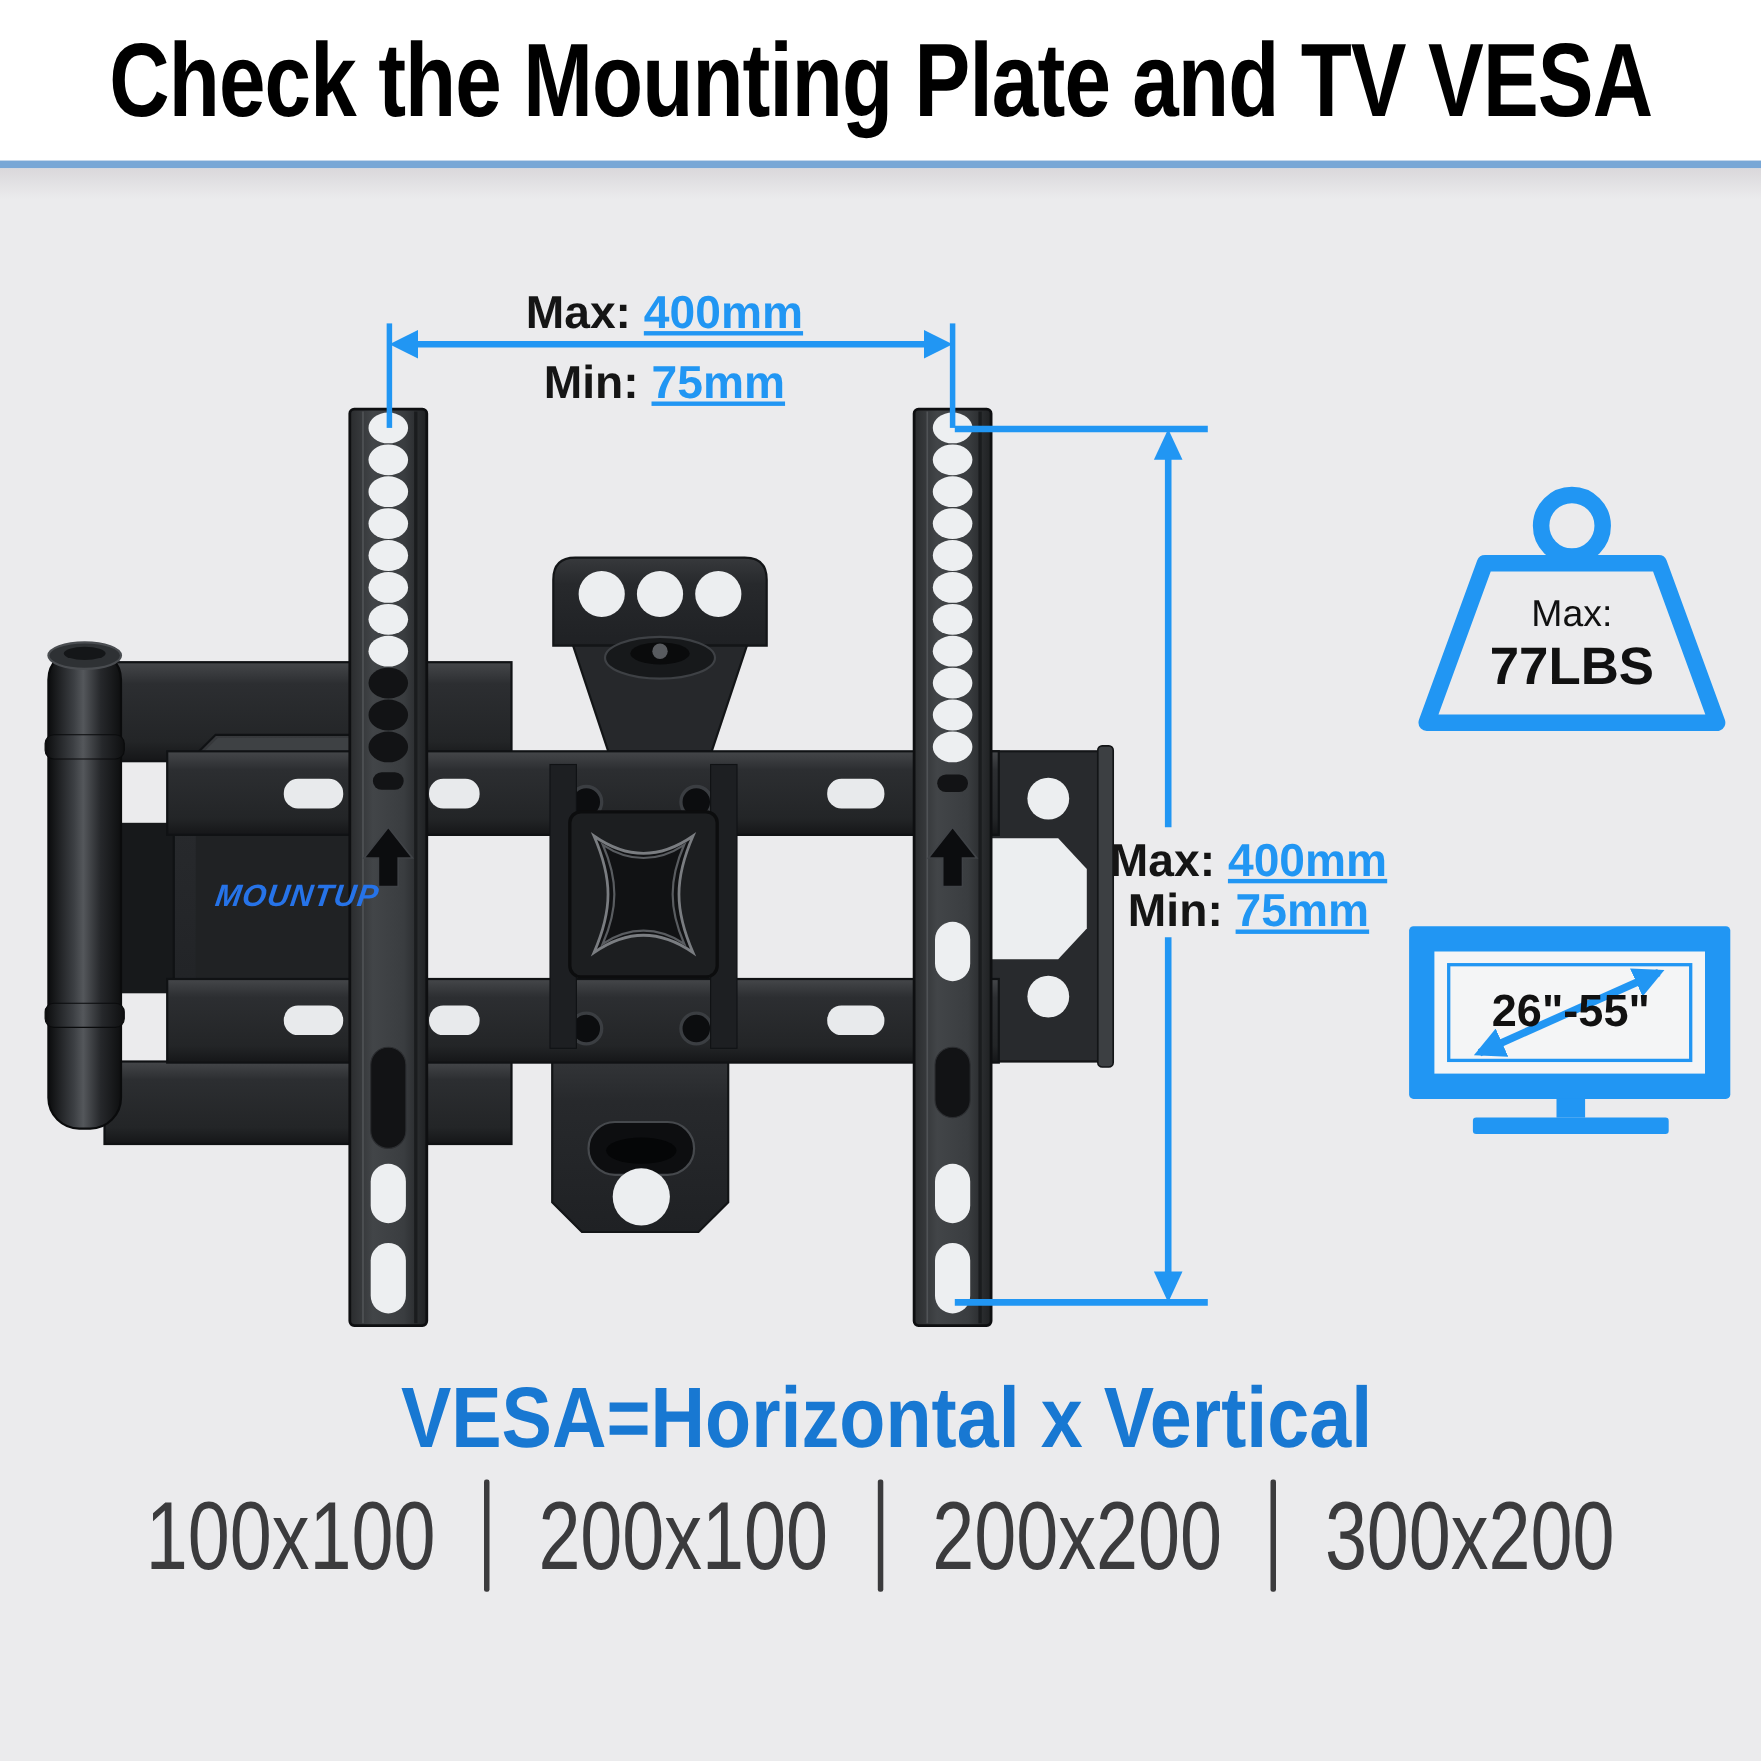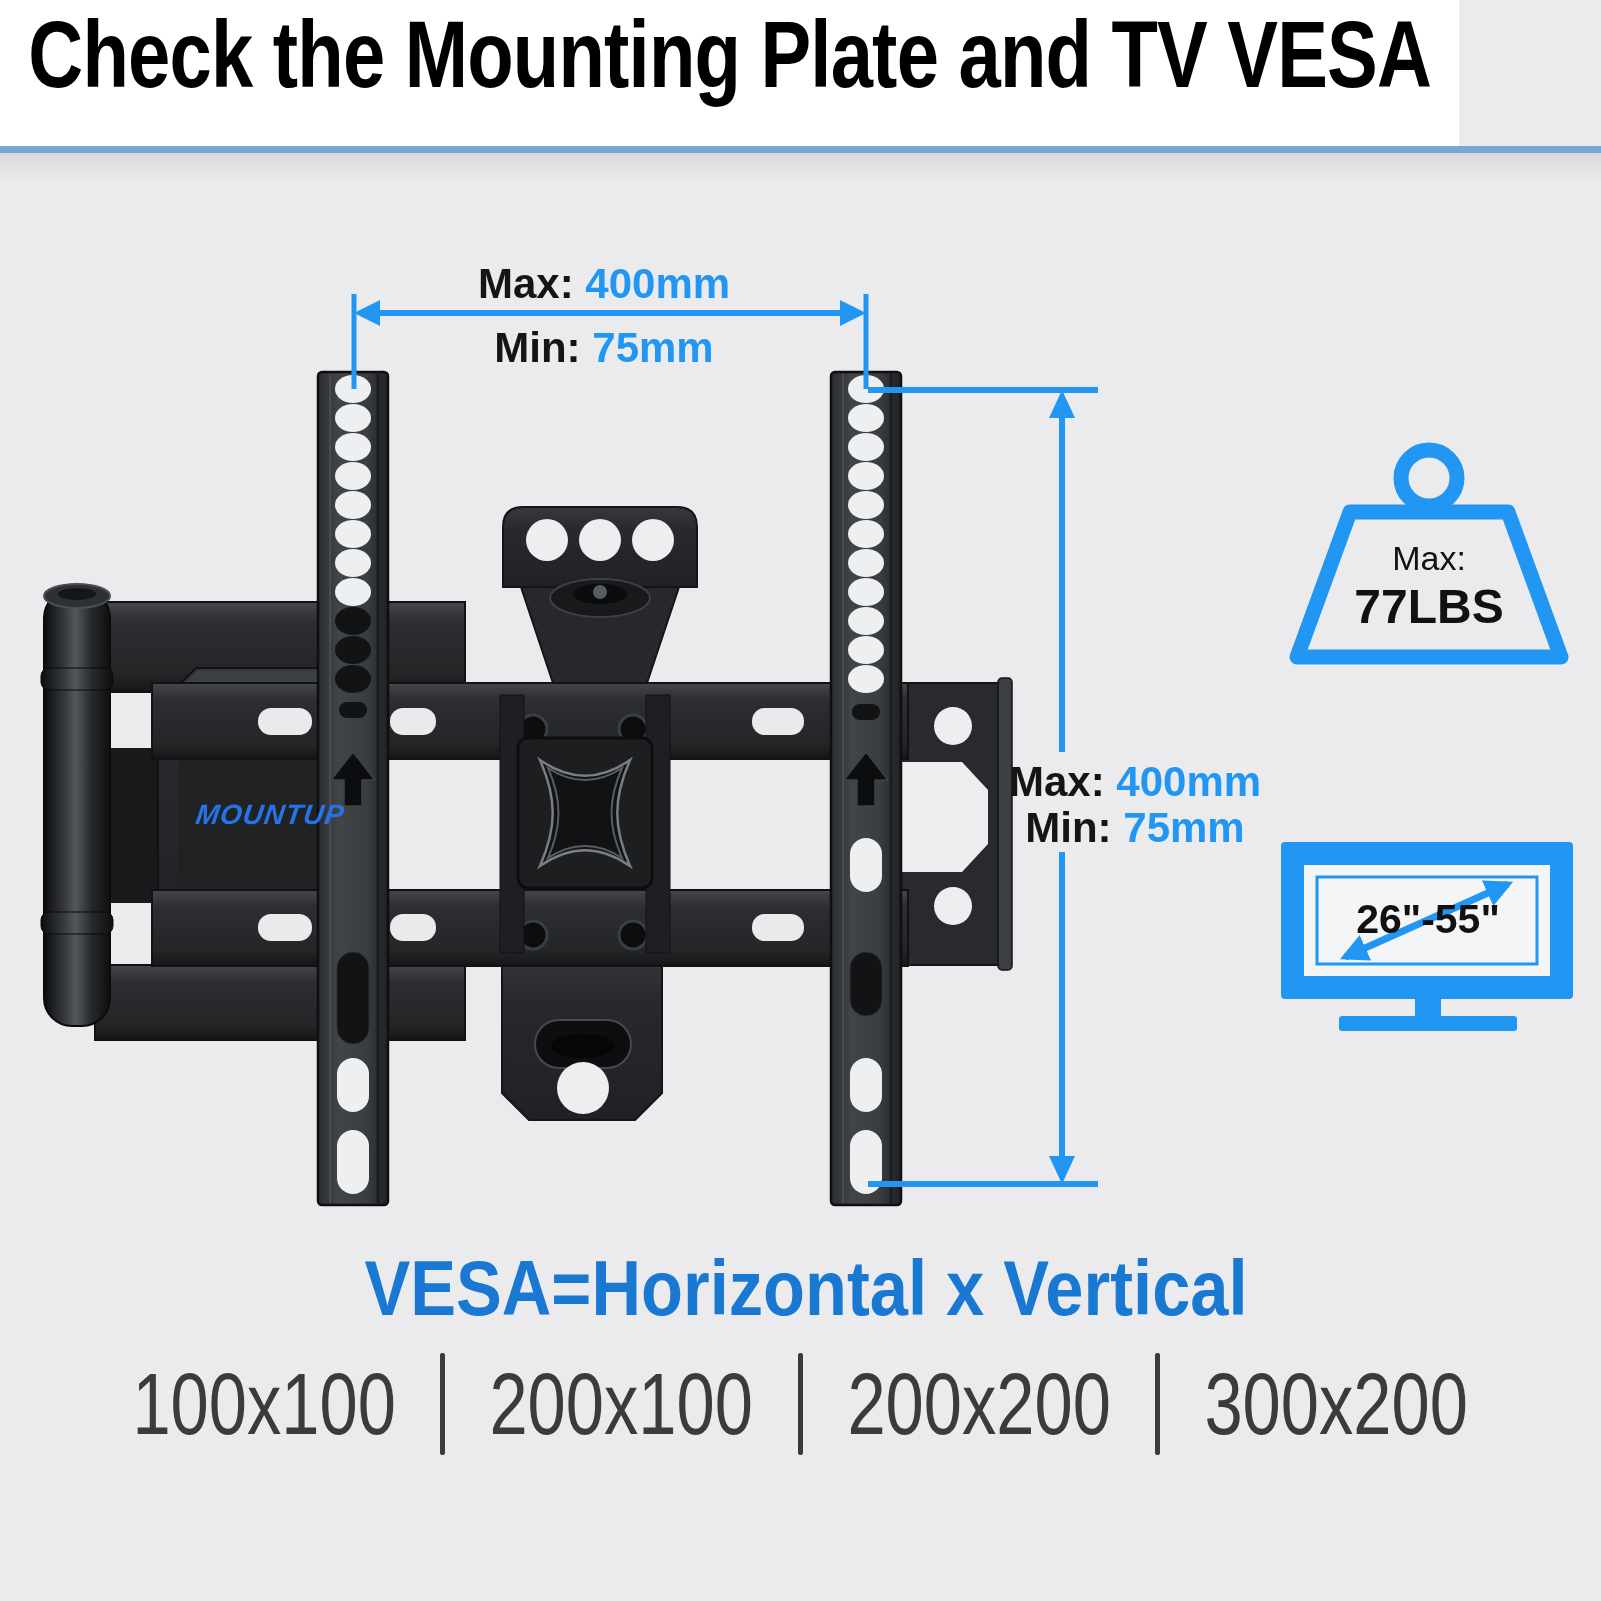--- a/index.html
+++ b/index.html
@@ -10,8 +10,8 @@
   }
   
   .header{
-    position:absolute;left:0;top:0;width:1459px;height:146px;
-    background:#ffffff;display:flex;justify-content:center;
+    position:absolute;left:0;top:0;width:1601px;height:146px;
+    background:#ffffff;display:flex;align-items:center;justify-content:center;
   }
   .title{
     font-size:95px;font-weight:700;color:#000;white-space:nowrap;

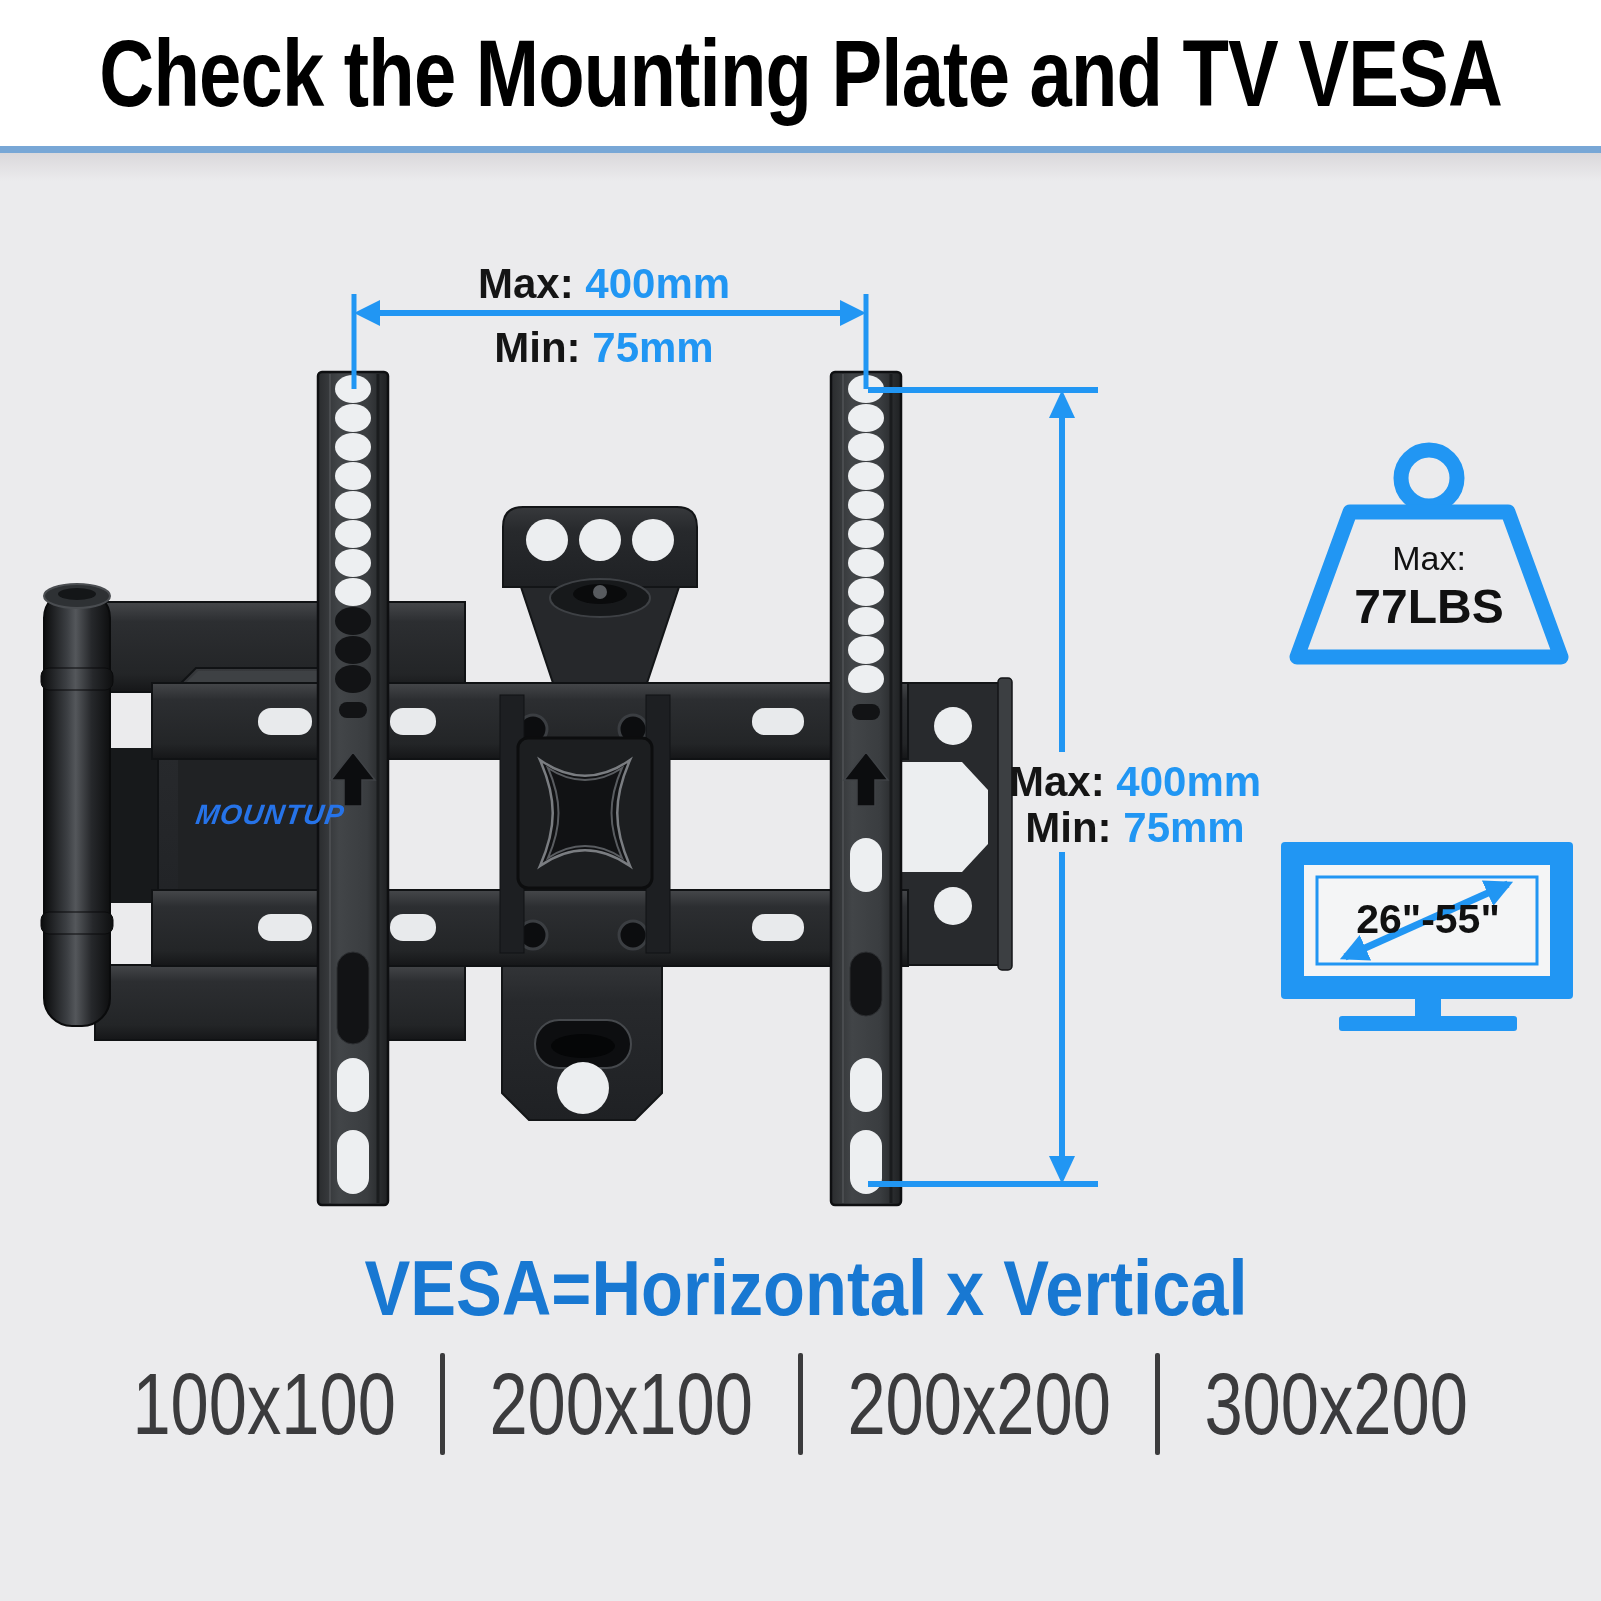--- a/index.html
+++ b/index.html
@@ -32,7 +32,7 @@
   .lab{position:absolute;white-space:nowrap;line-height:1.05;}
   .ctr{transform:translateX(-50%);}
   .dimtext{font-size:42px;font-weight:600;color:#151515;}
-  .dimtext .val{color:#2196f3;font-weight:700;}
+  .dimtext .val{color:#2196f3;font-weight:700;text-decoration:underline;}
   .vdim{text-align:center;}
   .vdim div{margin:2px 0;}
   .wlabel{font-size:34px;font-weight:500;color:#111;}

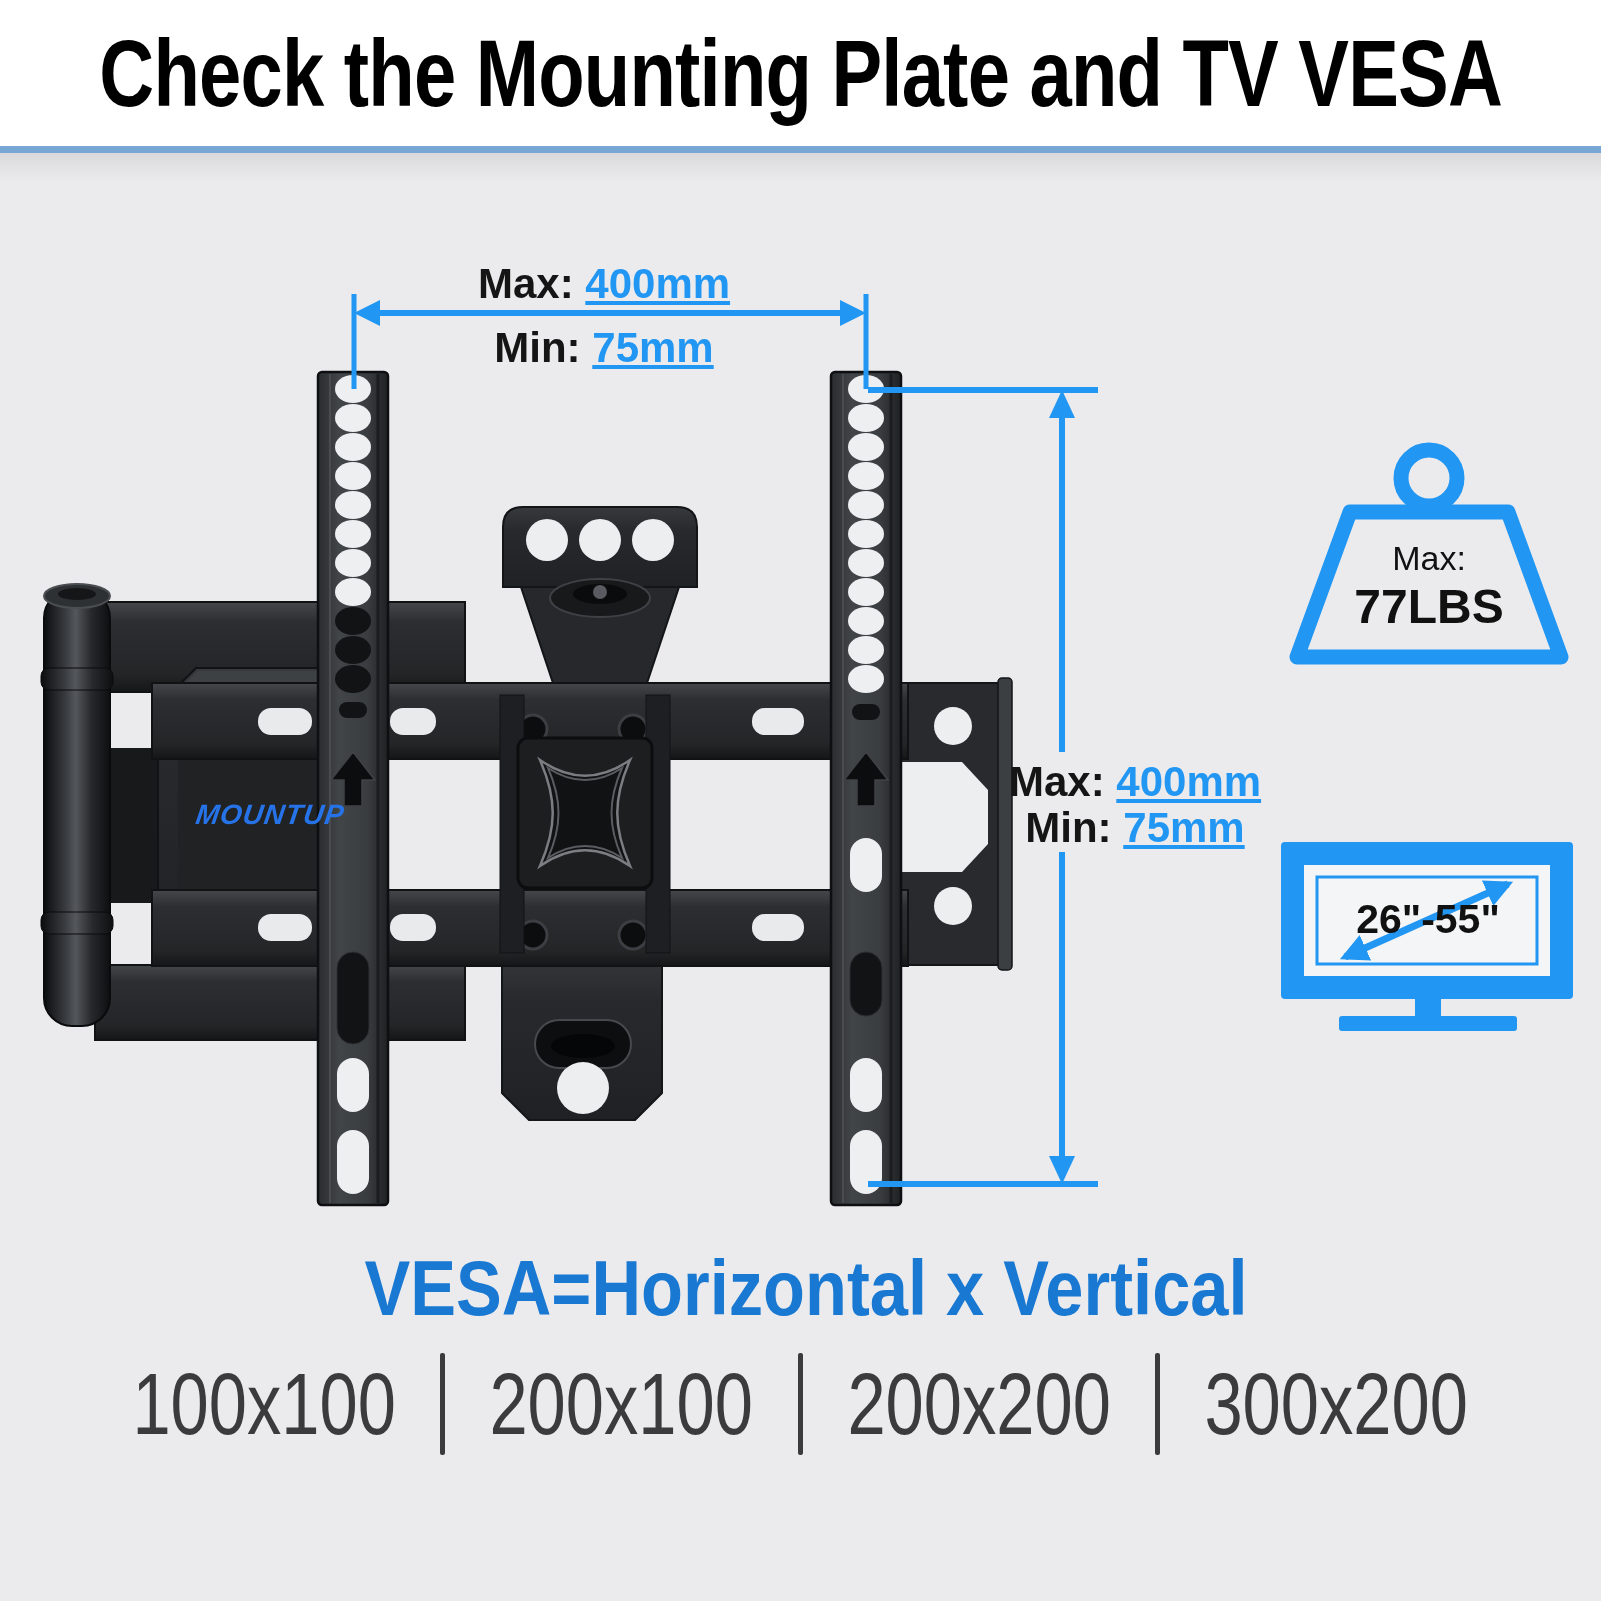--- a/index.html
+++ b/index.html
@@ -49,7 +49,7 @@
   
   .vesa-row{
     position:absolute;left:88px;width:1424px;height:110px;
-    display:flex;align-items:flex-end;
+    display:flex;align-items:flex-start;
   }
   .vesa-cell{
     flex:1;text-align:center;font-size:88px;font-weight:400;color:#3b3b3d;

